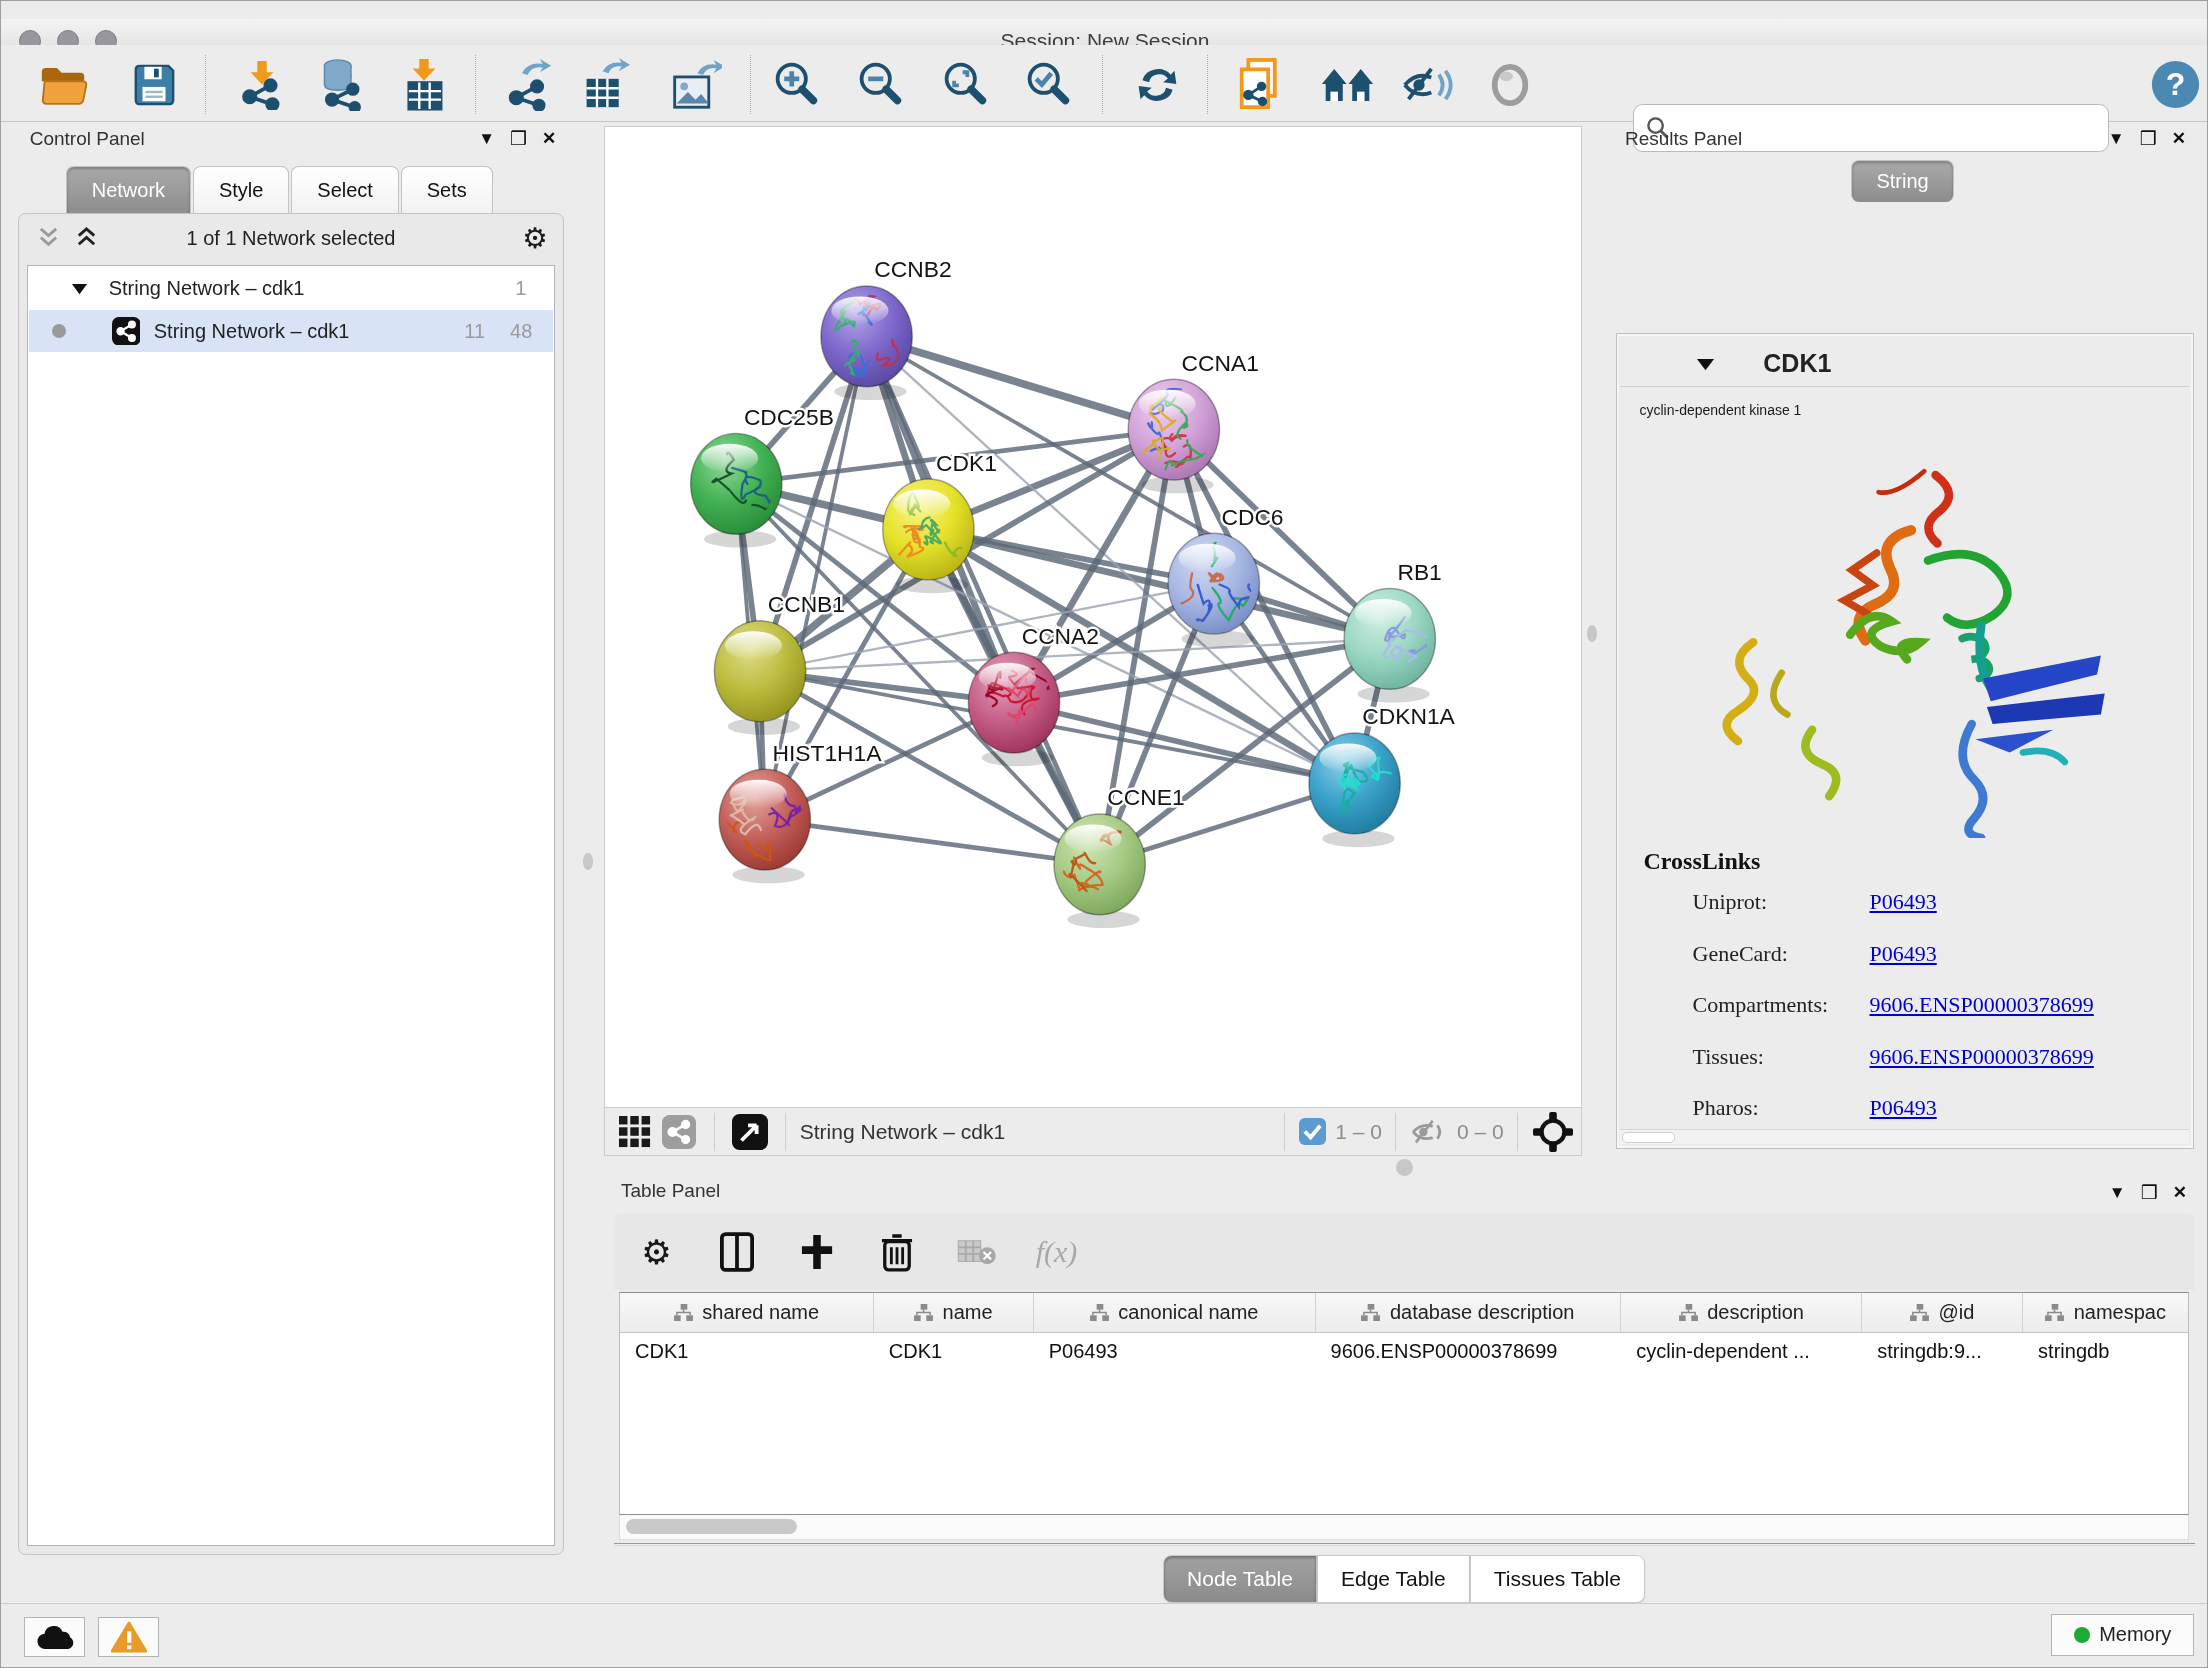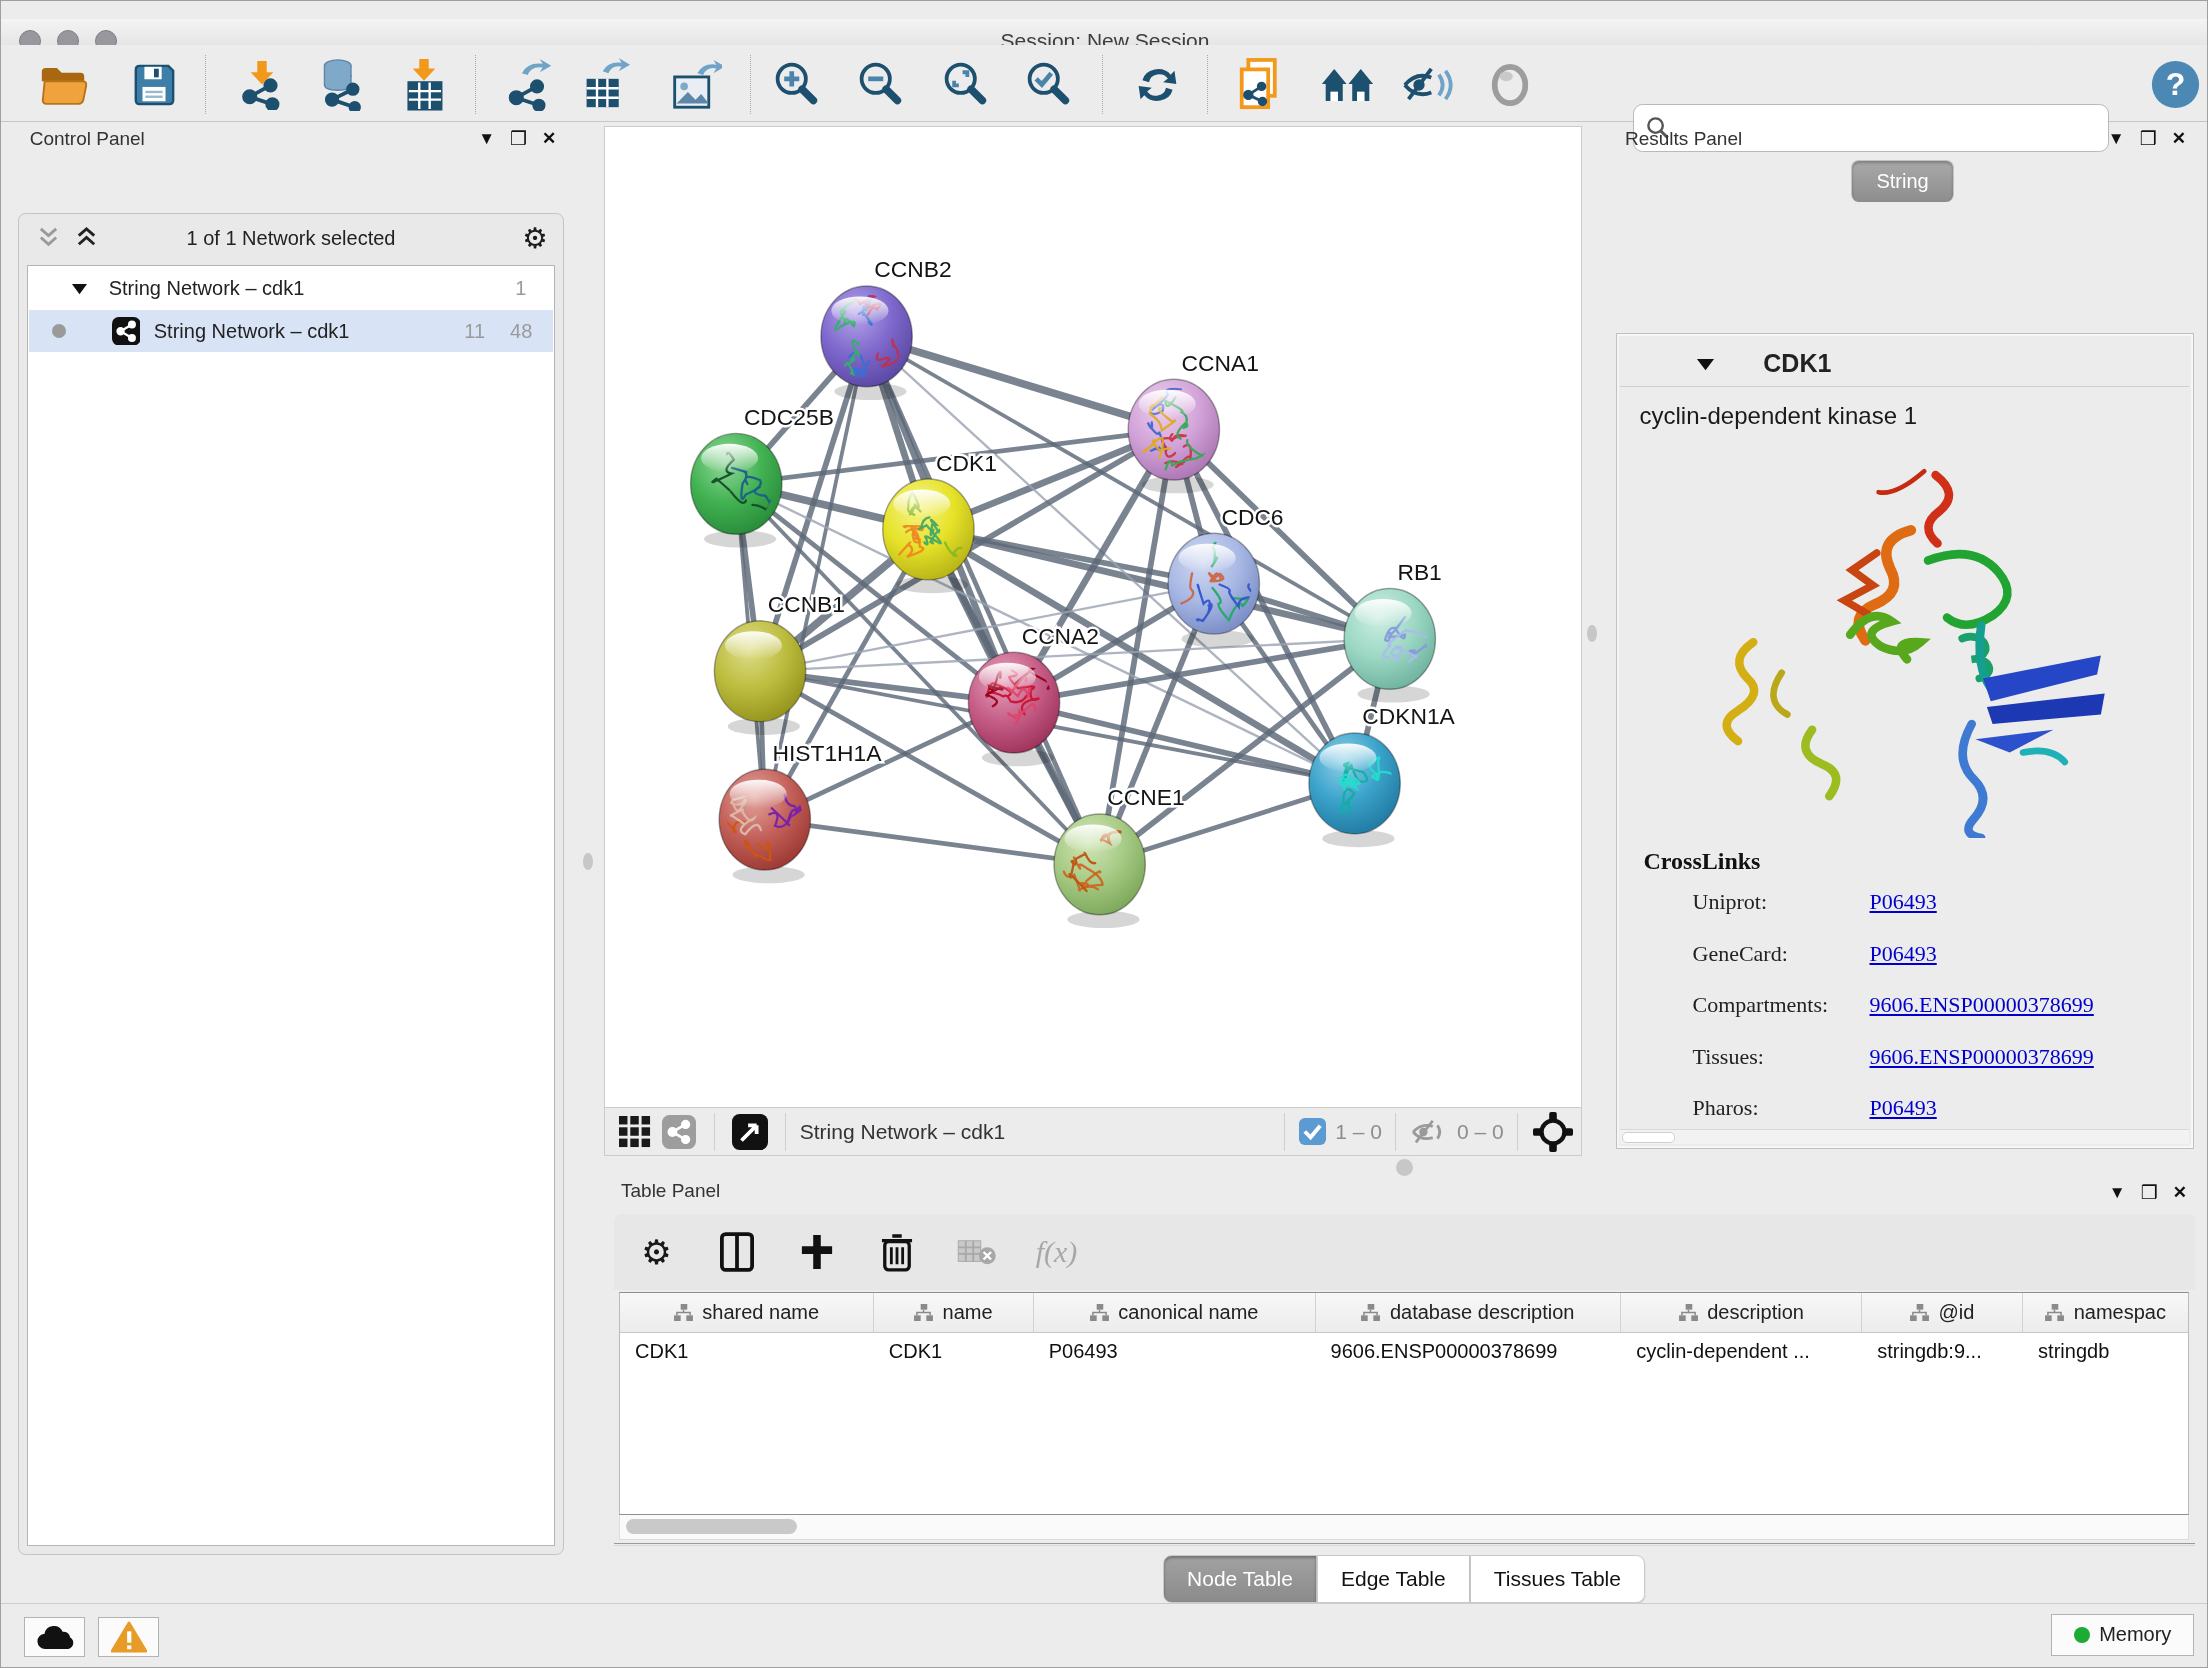--- a/index.html
+++ b/index.html
@@ -365,6 +365,12 @@
       <span class="pc" style="font-weight:bold">✕</span>
     </span>
   </div>
+  <div class="tabs-row">
+    <div class="tab sel">Network</div>
+    <div class="tab">Style</div>
+    <div class="tab">Select</div>
+    <div class="tab">Sets</div>
+  </div>
   <div class="cp-box">
     <div class="sel-row">
       <span class="chevrons">

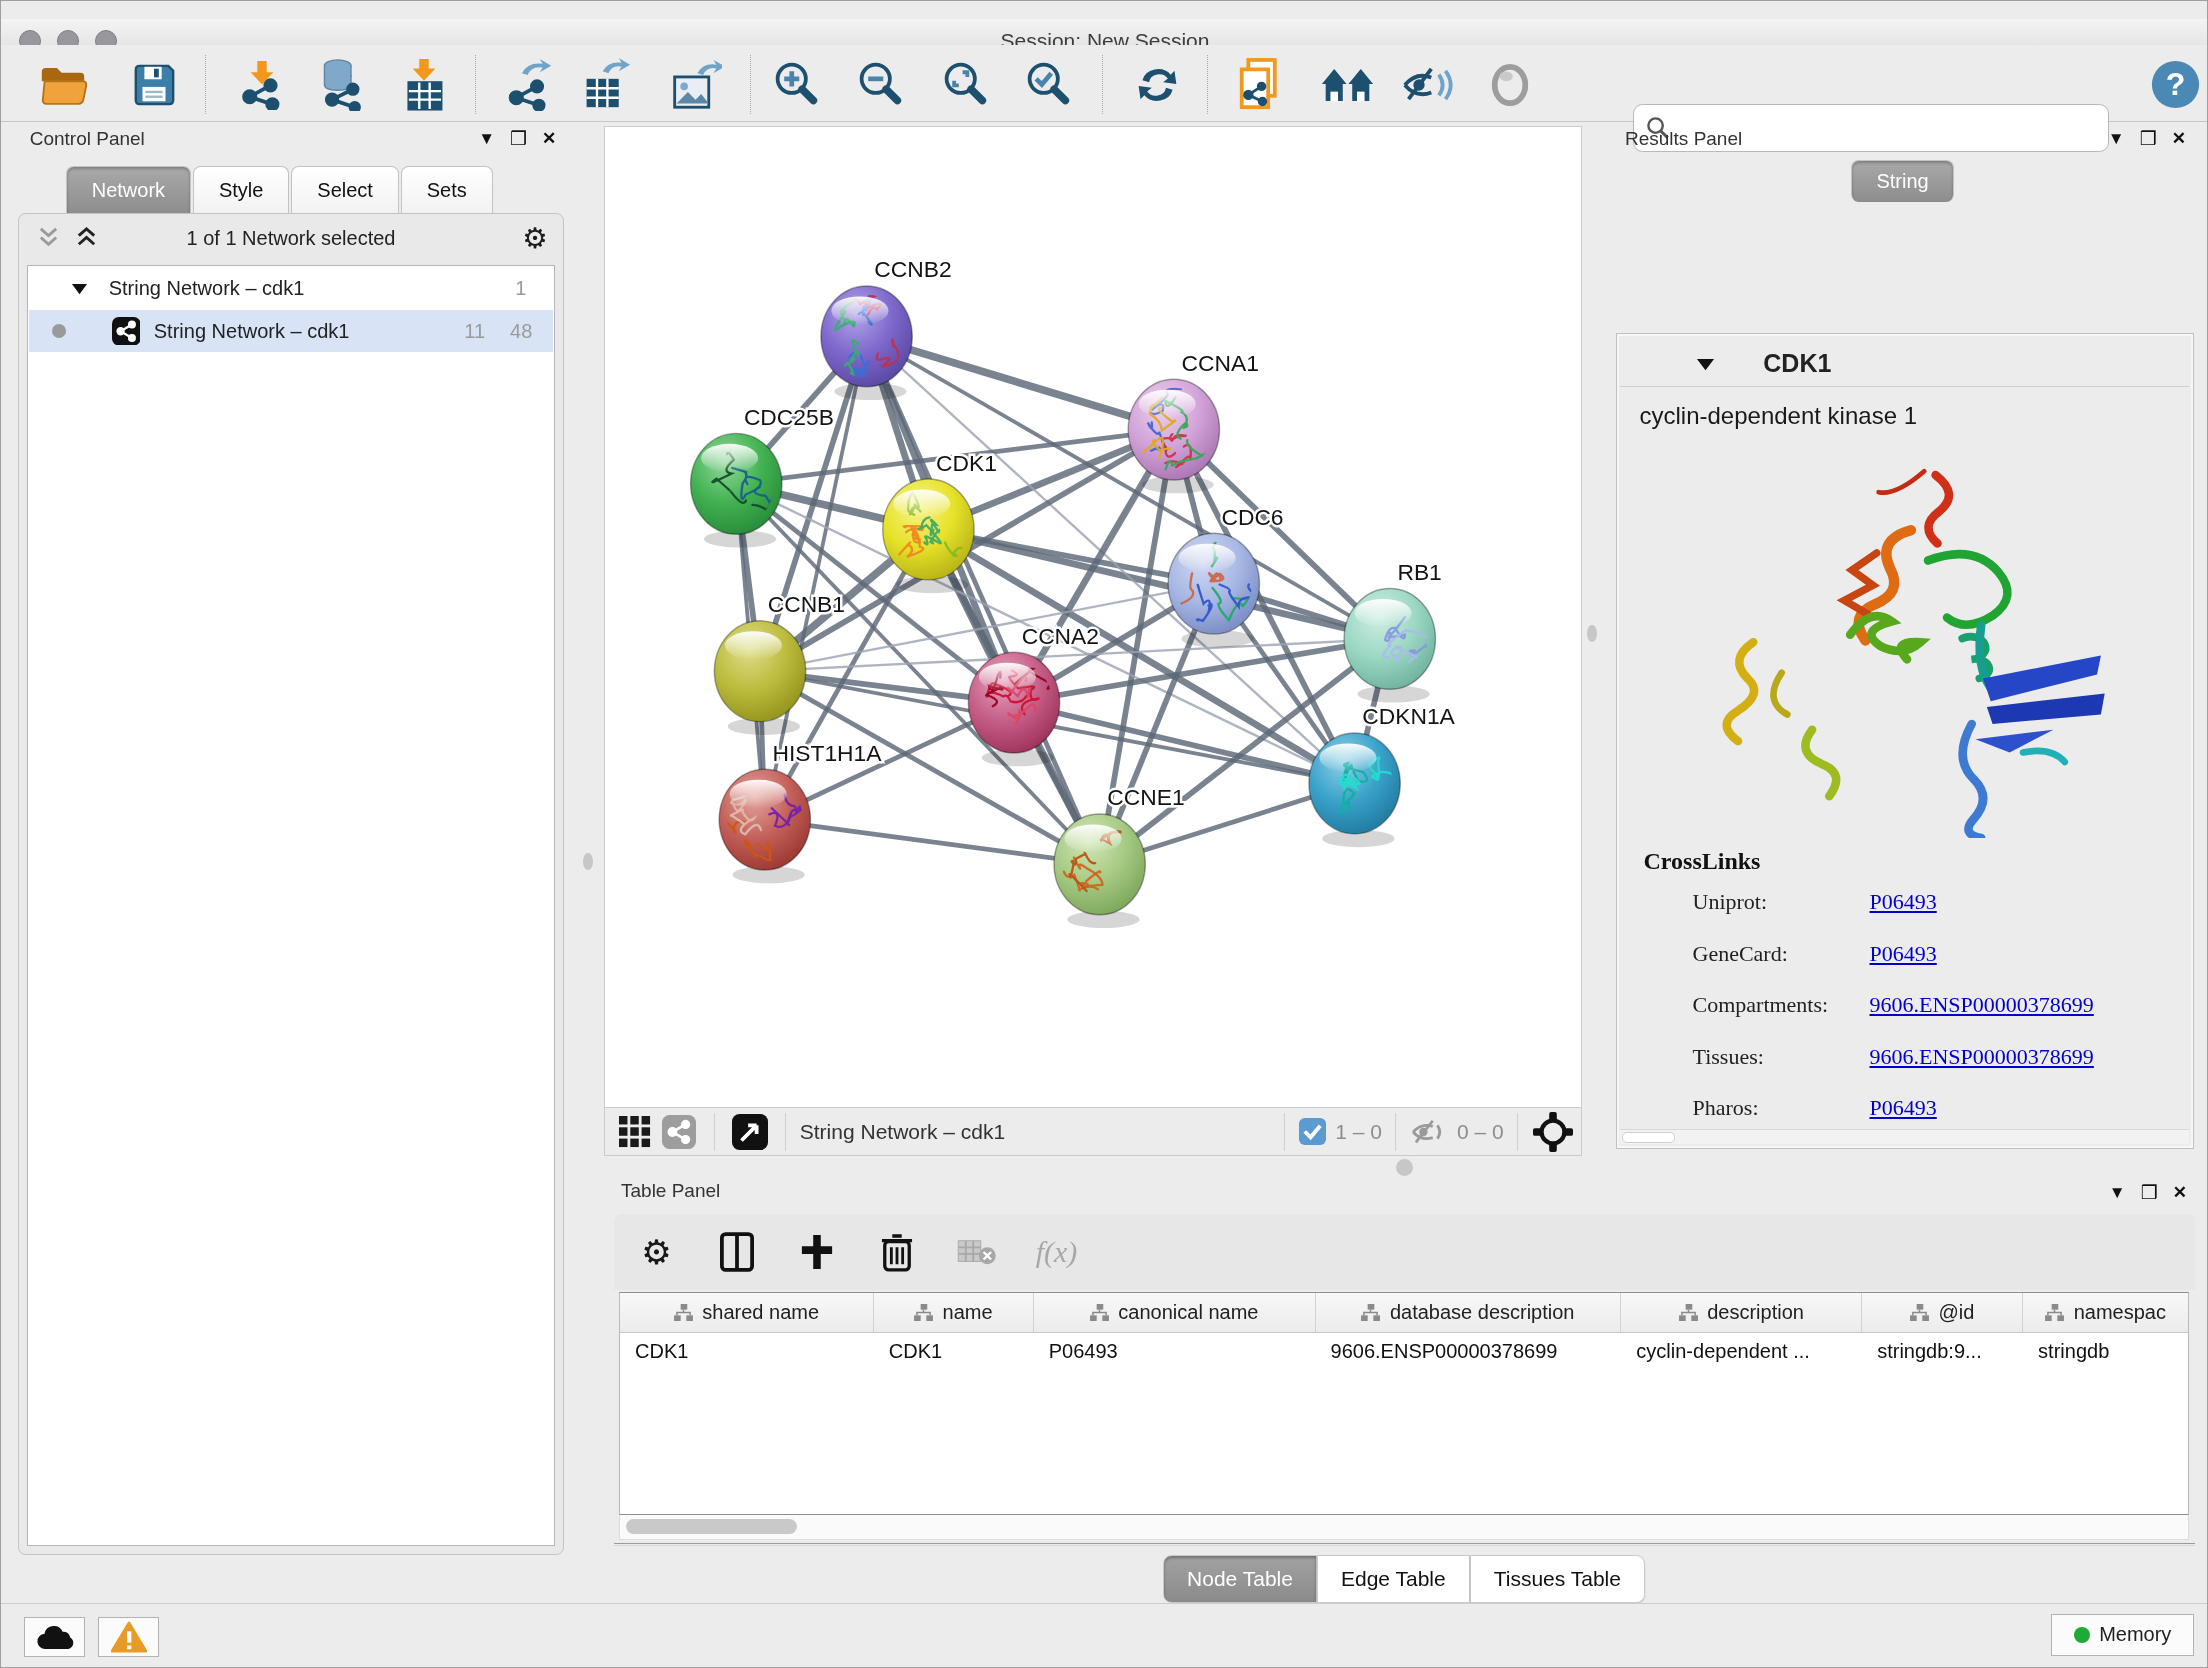--- a/index.html
+++ b/index.html
@@ -84,7 +84,7 @@
     border-bottom:1px solid #cfcfcf; }
   .sec-gene { position:absolute; left:143px; top:11.4px; font-size:25px; font-weight:bold; }
   .sec-arrow { position:absolute; left:76px; top:19px; }
-  .sec-desc { position:absolute; left:23px; top:68px; font-size:24px; color:#1a1a1a; }
+  .sec-desc { position:absolute; left:23px; top:68px; font-size:14px; color:#1a1a1a; }
   .protein { position:absolute; left:59px; top:105px; }
   .xl-head { position:absolute; left:27px; top:514px; font-family:"Liberation Serif",serif;
     font-weight:bold; font-size:24px; color:#111; }

